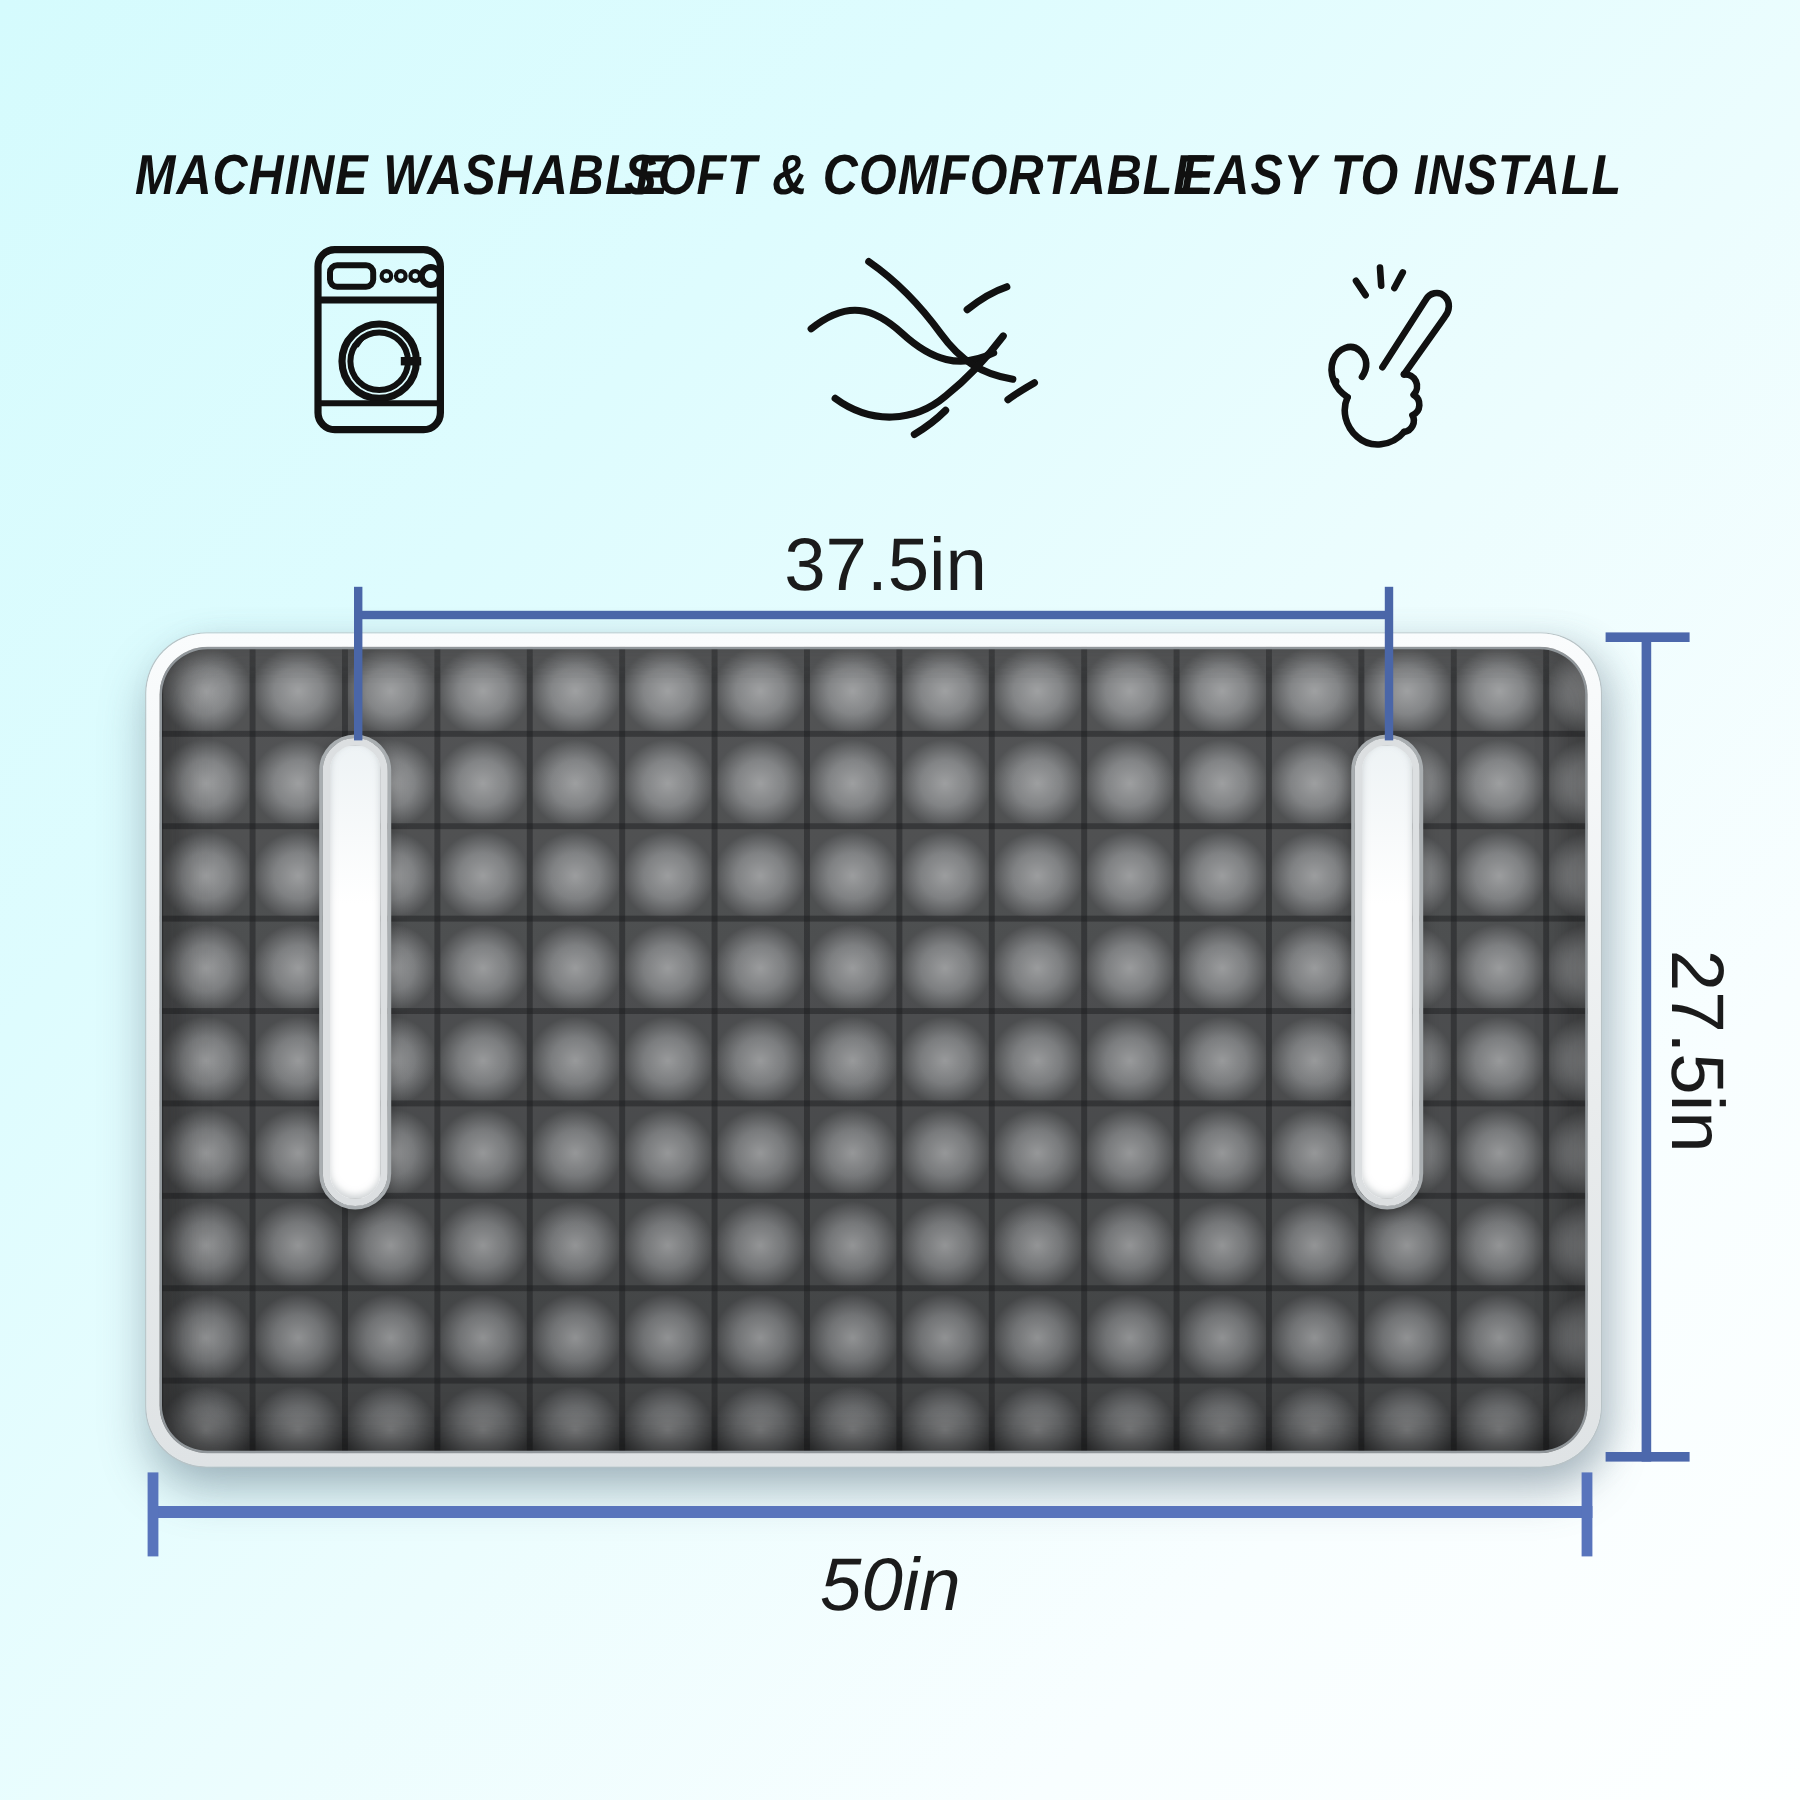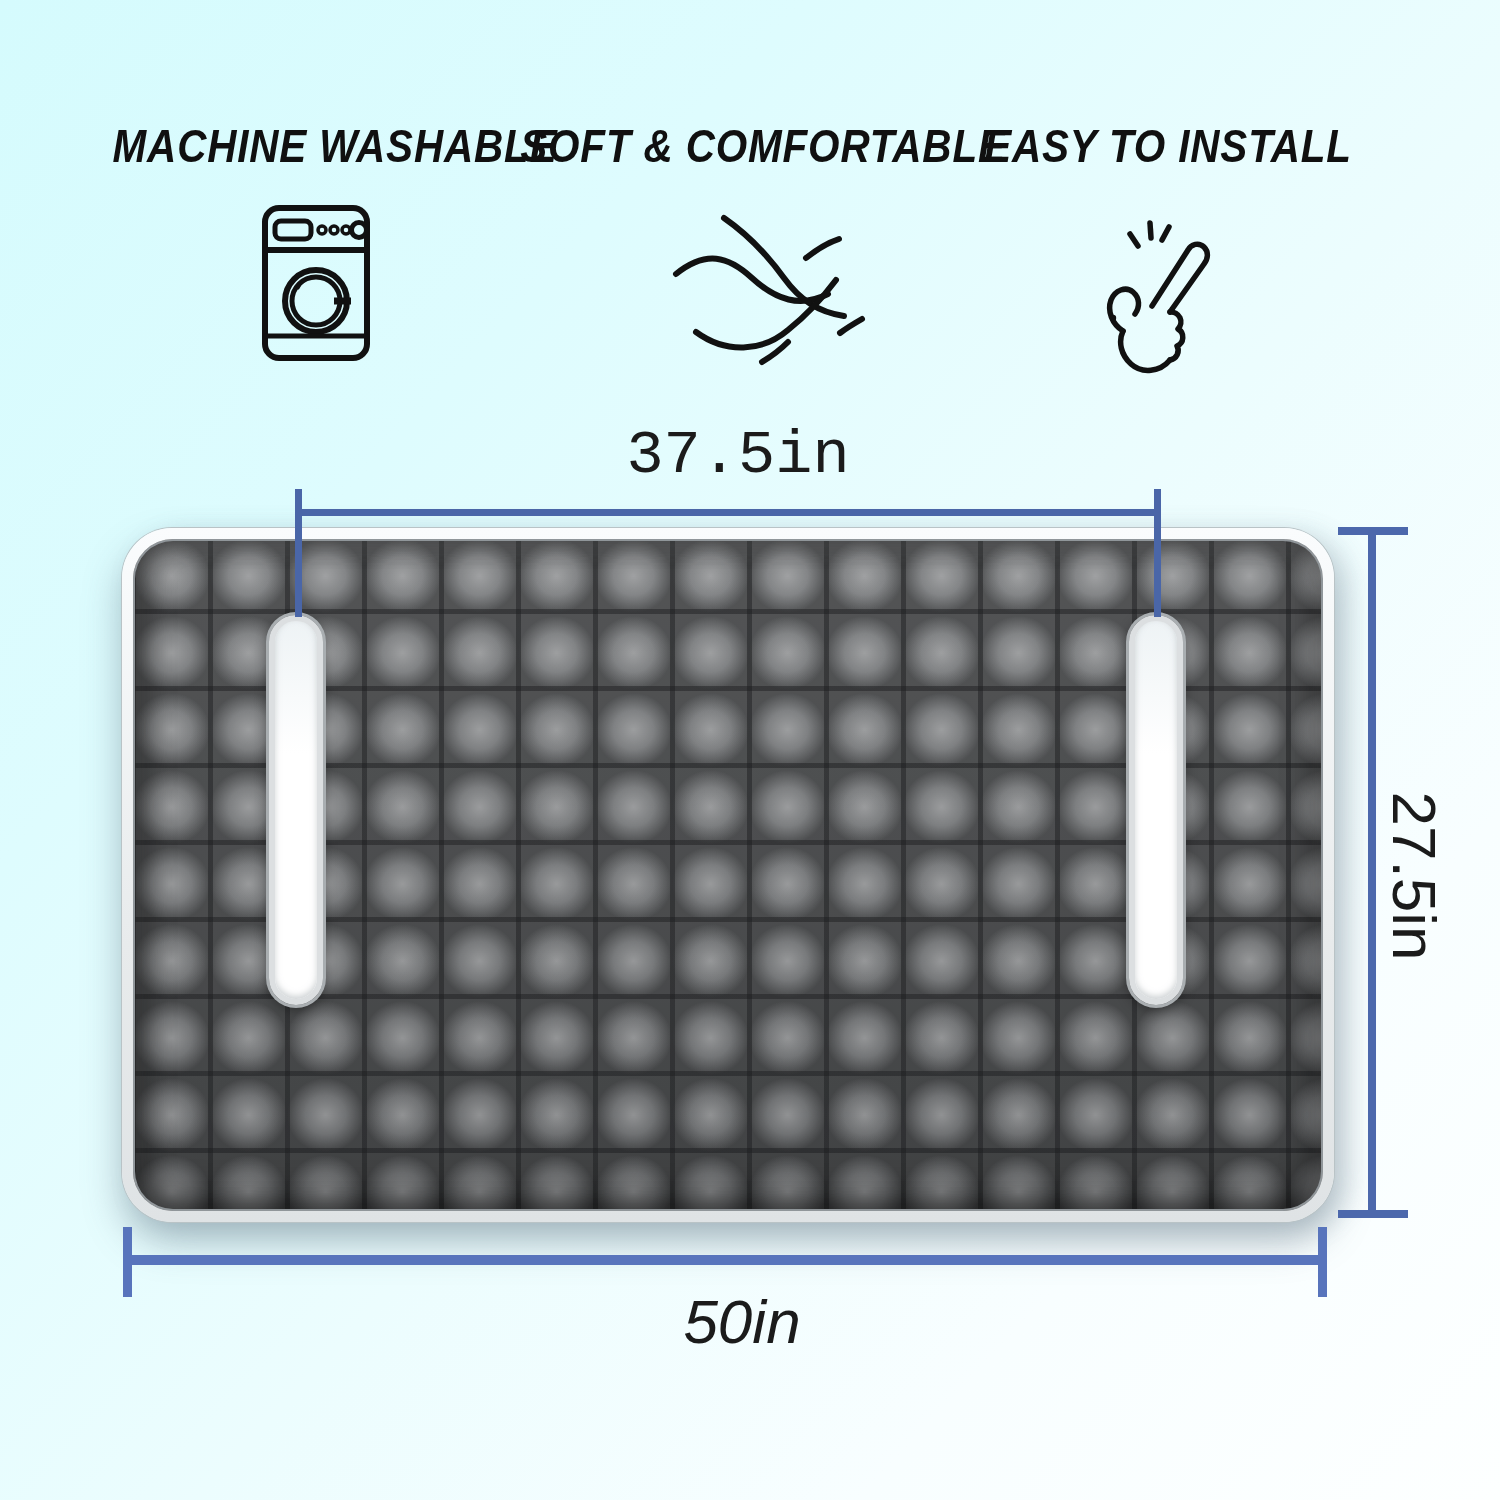--- a/index.html
+++ b/index.html
@@ -51,7 +51,7 @@
   .top-line{left:298px;top:509px;width:860px;height:7px;}
   .top-tick-left{left:295px;top:489px;width:7px;height:128px;}
   .top-tick-right{left:1154px;top:489px;width:7px;height:128px;}
-  .label-top{left:738px;top:420px;transform:translateX(-50%);font-family:Liberation Mono, monospace;}
+  .label-top{left:738px;top:436px;transform:translateX(-50%);}
   
   .right-line{left:1368px;top:531px;width:8px;height:687px;}
   .right-tick-top{left:1338px;top:527px;width:70px;height:8px;}

